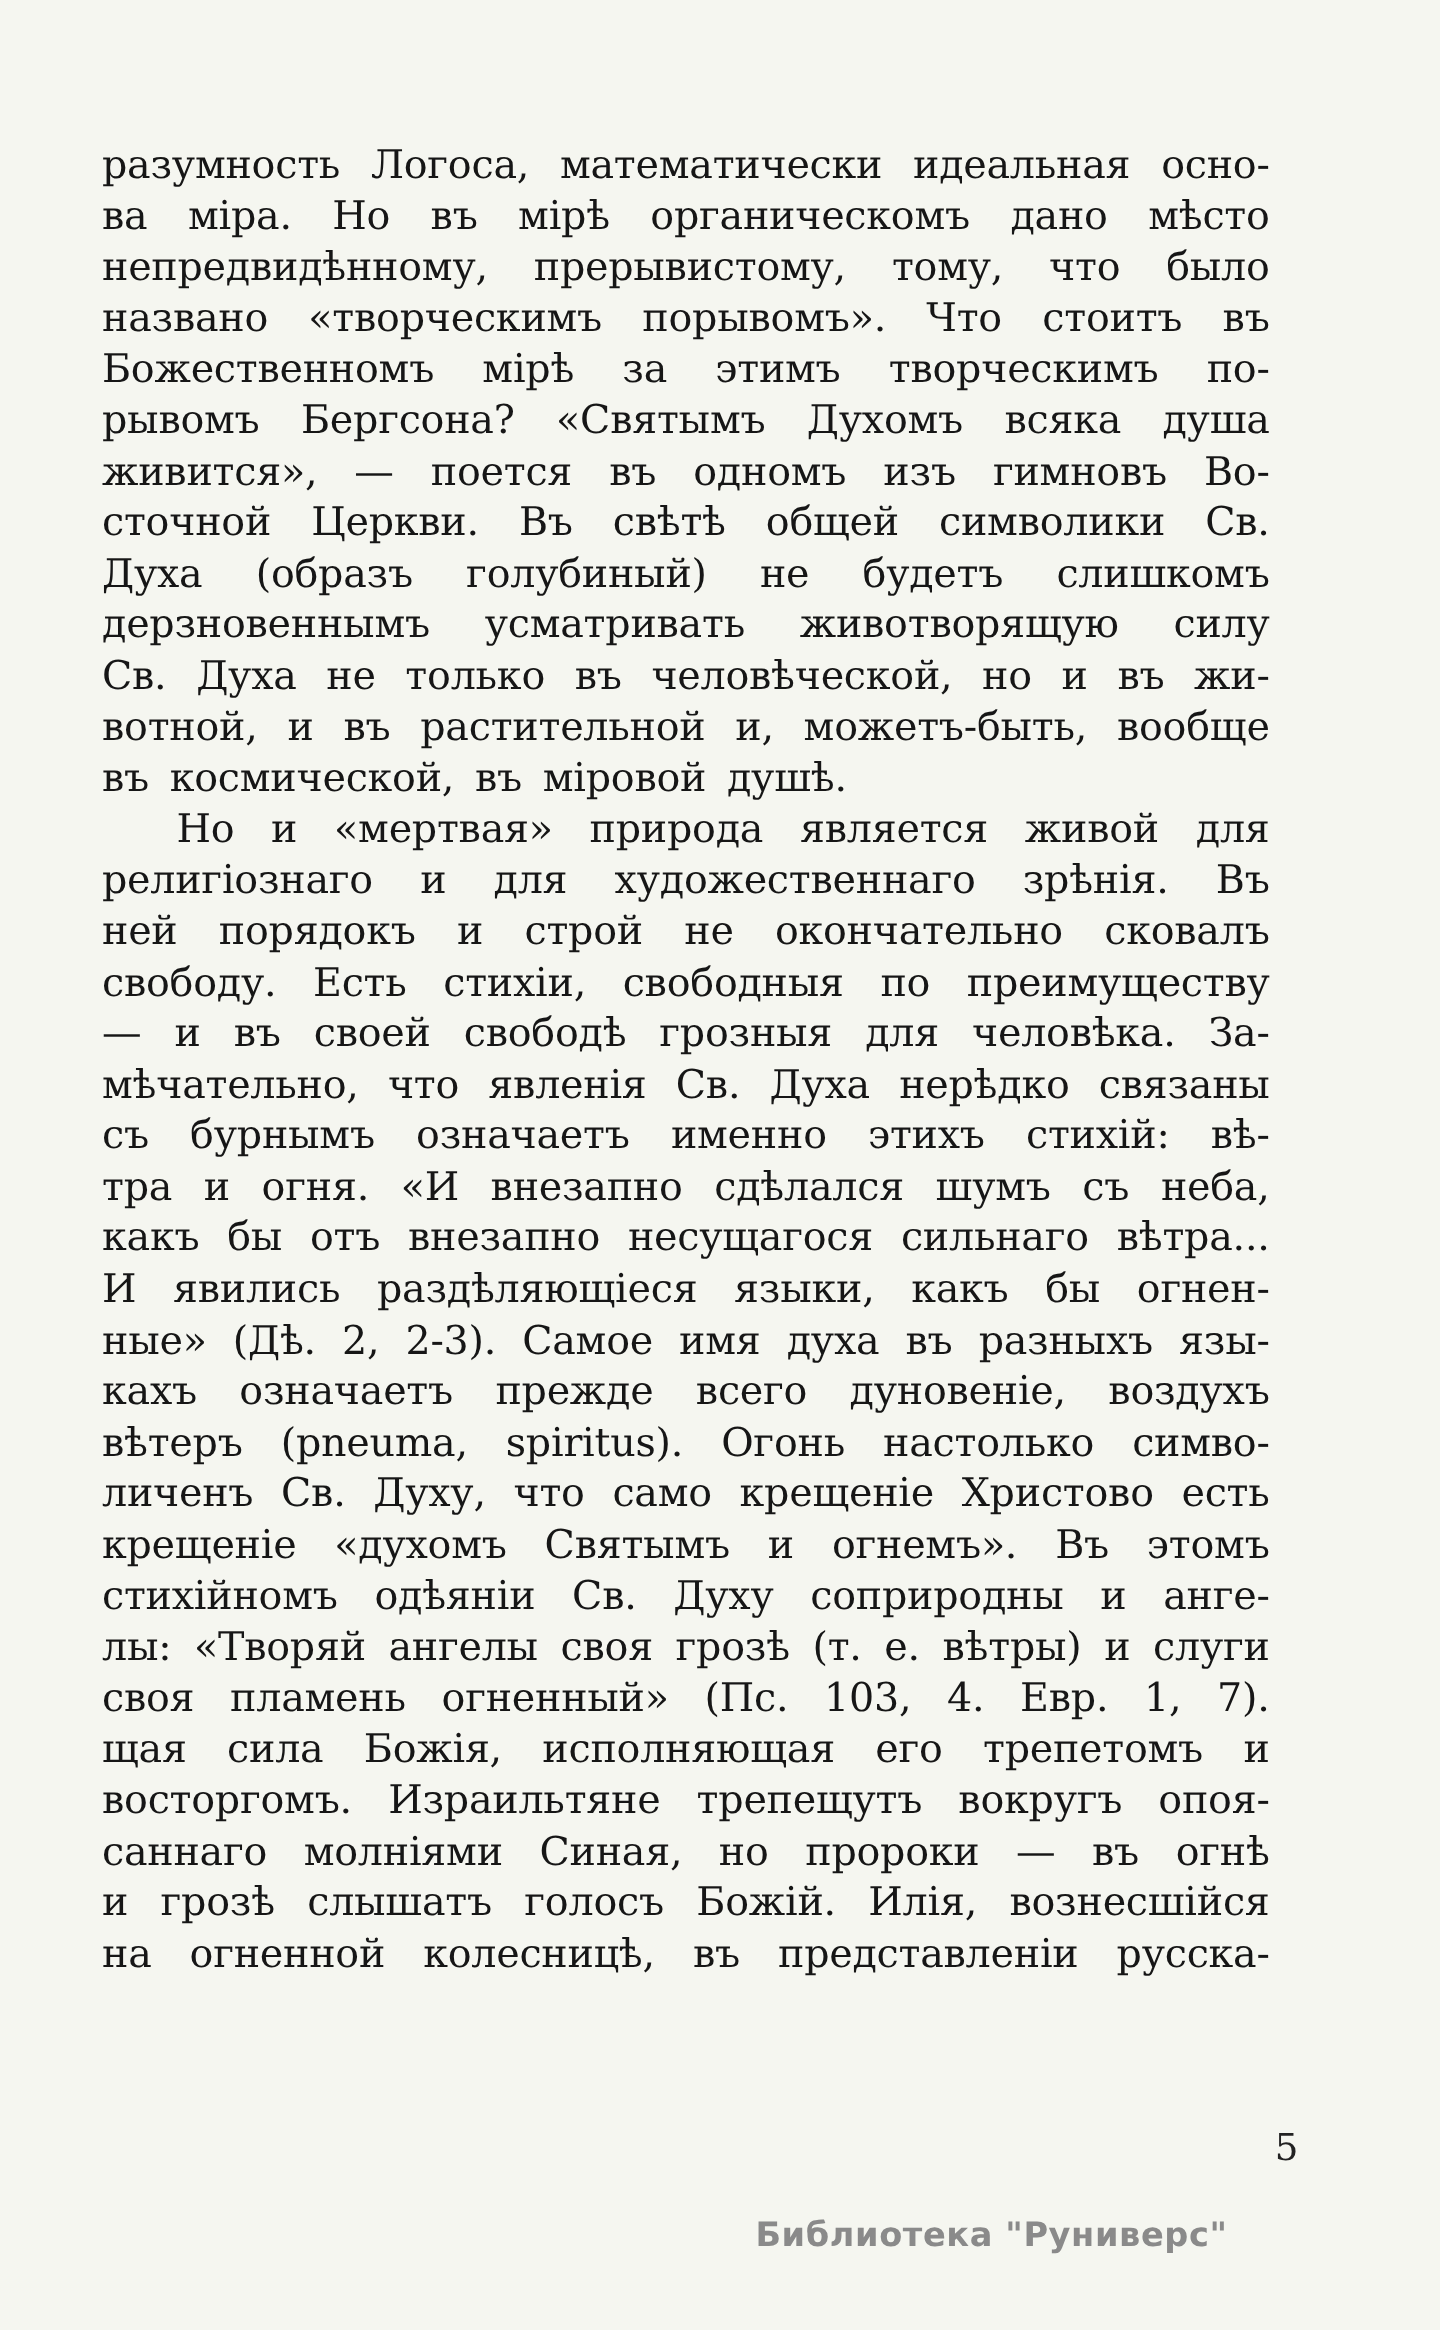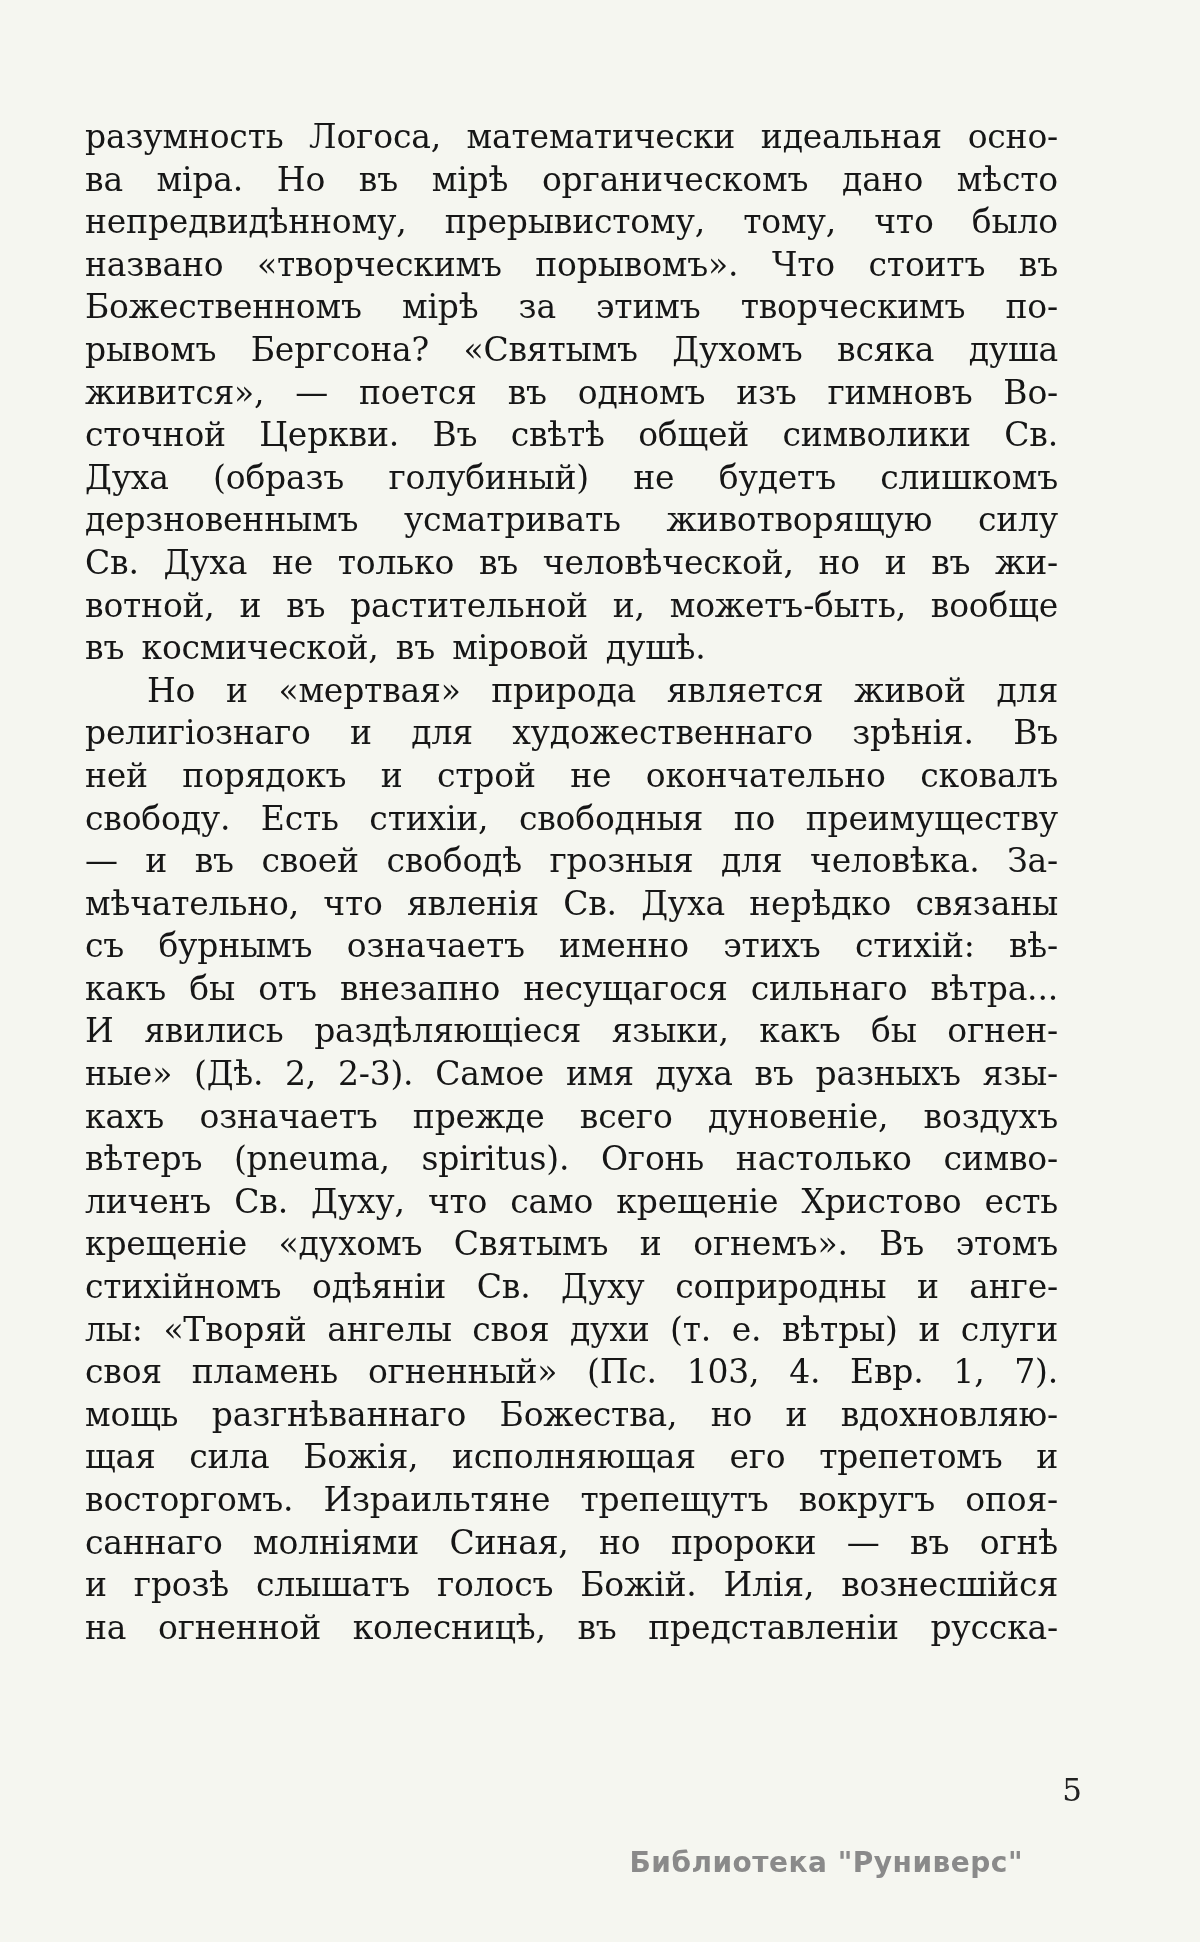--- a/index.html
+++ b/index.html
@@ -88,6 +88,7 @@
     <div class="line">— и въ своей свободѣ грозныя для человѣка. За-</div>
     <div class="line">мѣчательно, что явленія Св. Духа нерѣдко связаны</div>
     <div class="line">съ бурнымъ означаетъ именно этихъ стихій: вѣ-</div>
+    <div class="line">тра и огня. «И внезапно сдѣлался шумъ съ неба,</div>
     <div class="line">какъ бы отъ внезапно несущагося сильнаго вѣтра...</div>
     <div class="line">И явились раздѣляющіеся языки, какъ бы огнен-</div>
     <div class="line">ные» (Дѣ. 2, 2-3). Самое имя духа въ разныхъ язы-</div>

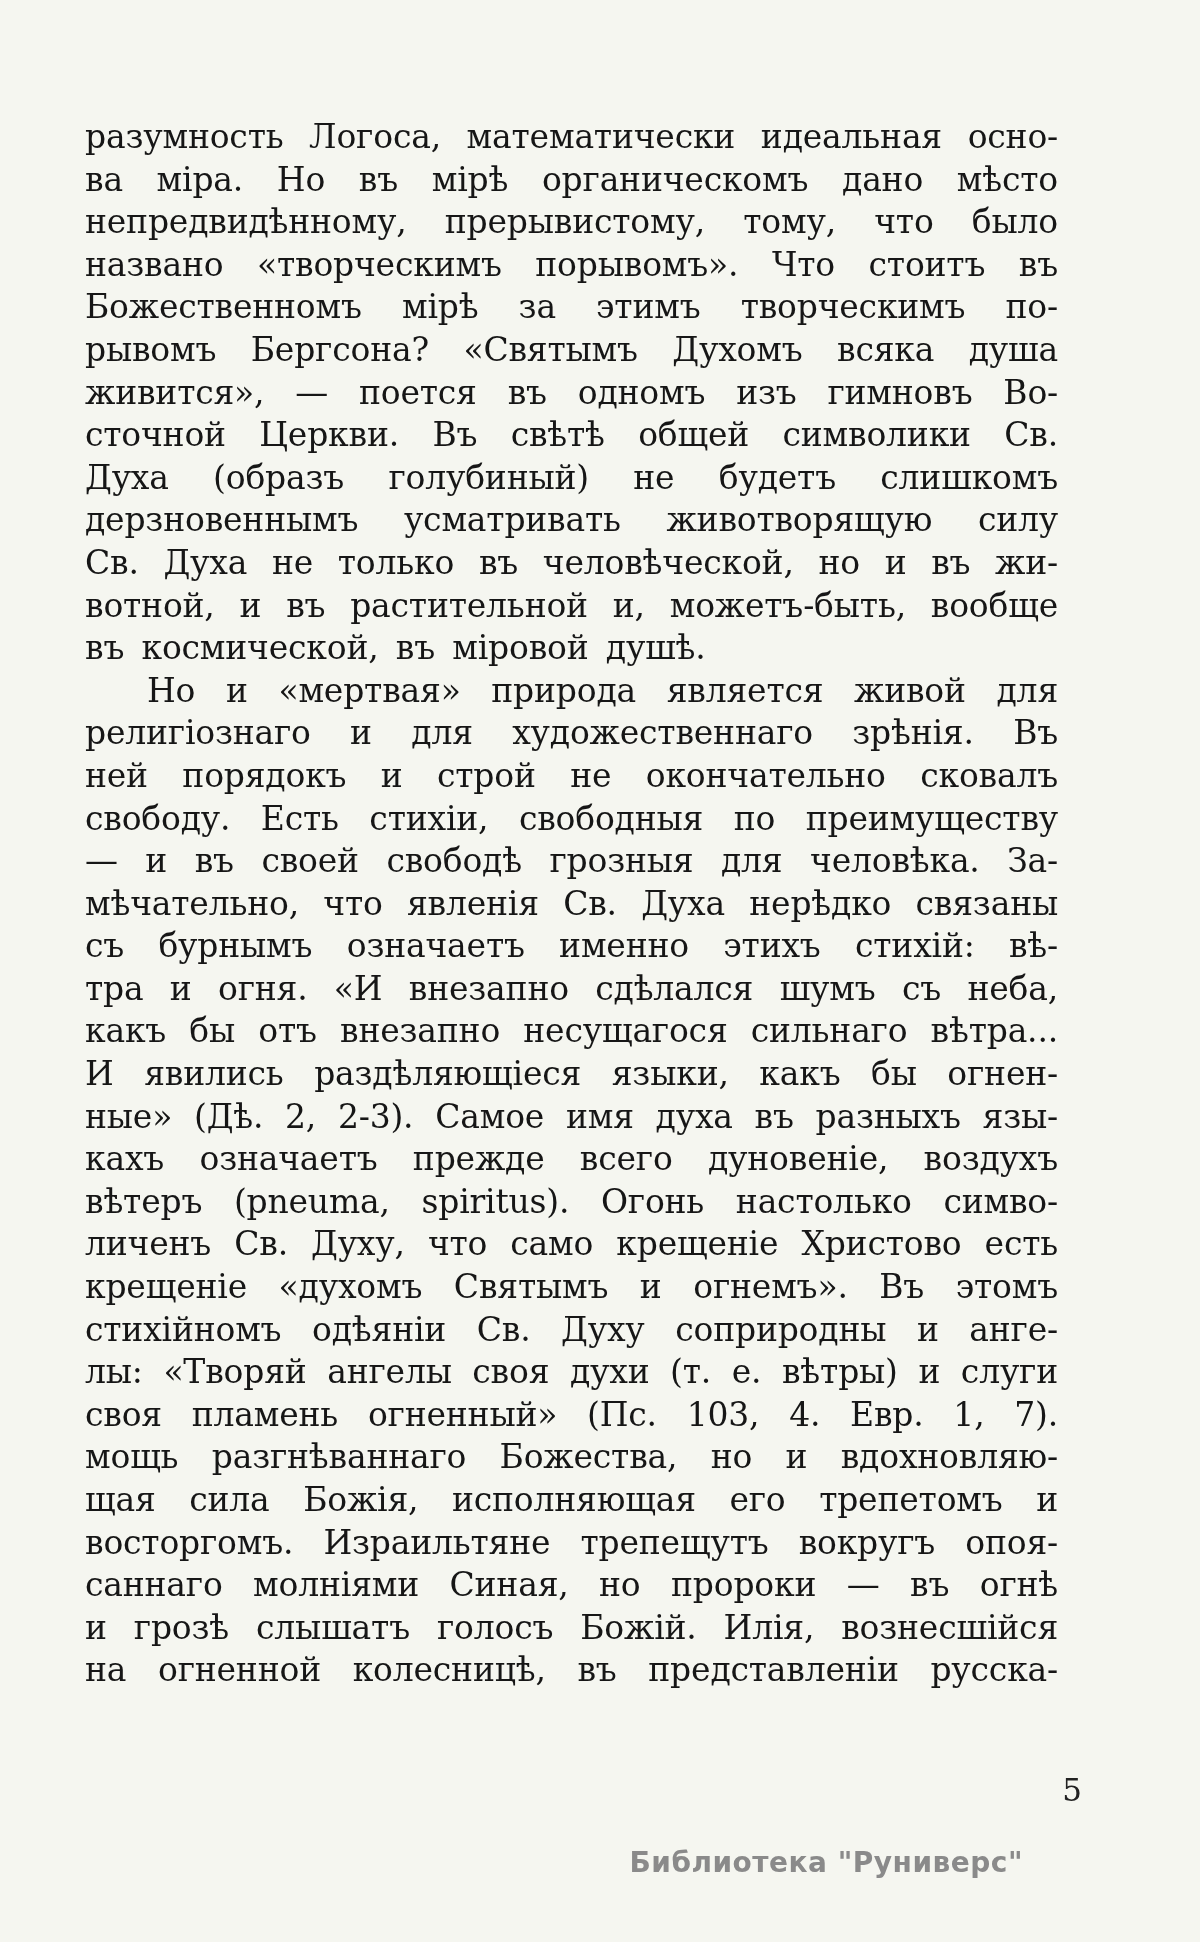--- a/index.html
+++ b/index.html
@@ -97,7 +97,7 @@
     <div class="line">личенъ Св. Духу, что само крещеніе Христово есть</div>
     <div class="line">крещеніе «духомъ Святымъ и огнемъ». Въ этомъ</div>
     <div class="line">стихійномъ одѣяніи Св. Духу соприродны и анге-</div>
-    <div class="line">лы: «Творяй ангелы своя духи (т. е. вѣтры) и слуги</div>
+    <div class="line">лы: «Творяй ангелы своя грозѣ (т. е. вѣтры) и слуги</div>
     <div class="line">своя пламень огненный» (Пс. 103, 4. Евр. 1, 7).</div>
     <div class="line">мощь разгнѣваннаго Божества, но и вдохновляю-</div>
     <div class="line">щая сила Божія, исполняющая его трепетомъ и</div>

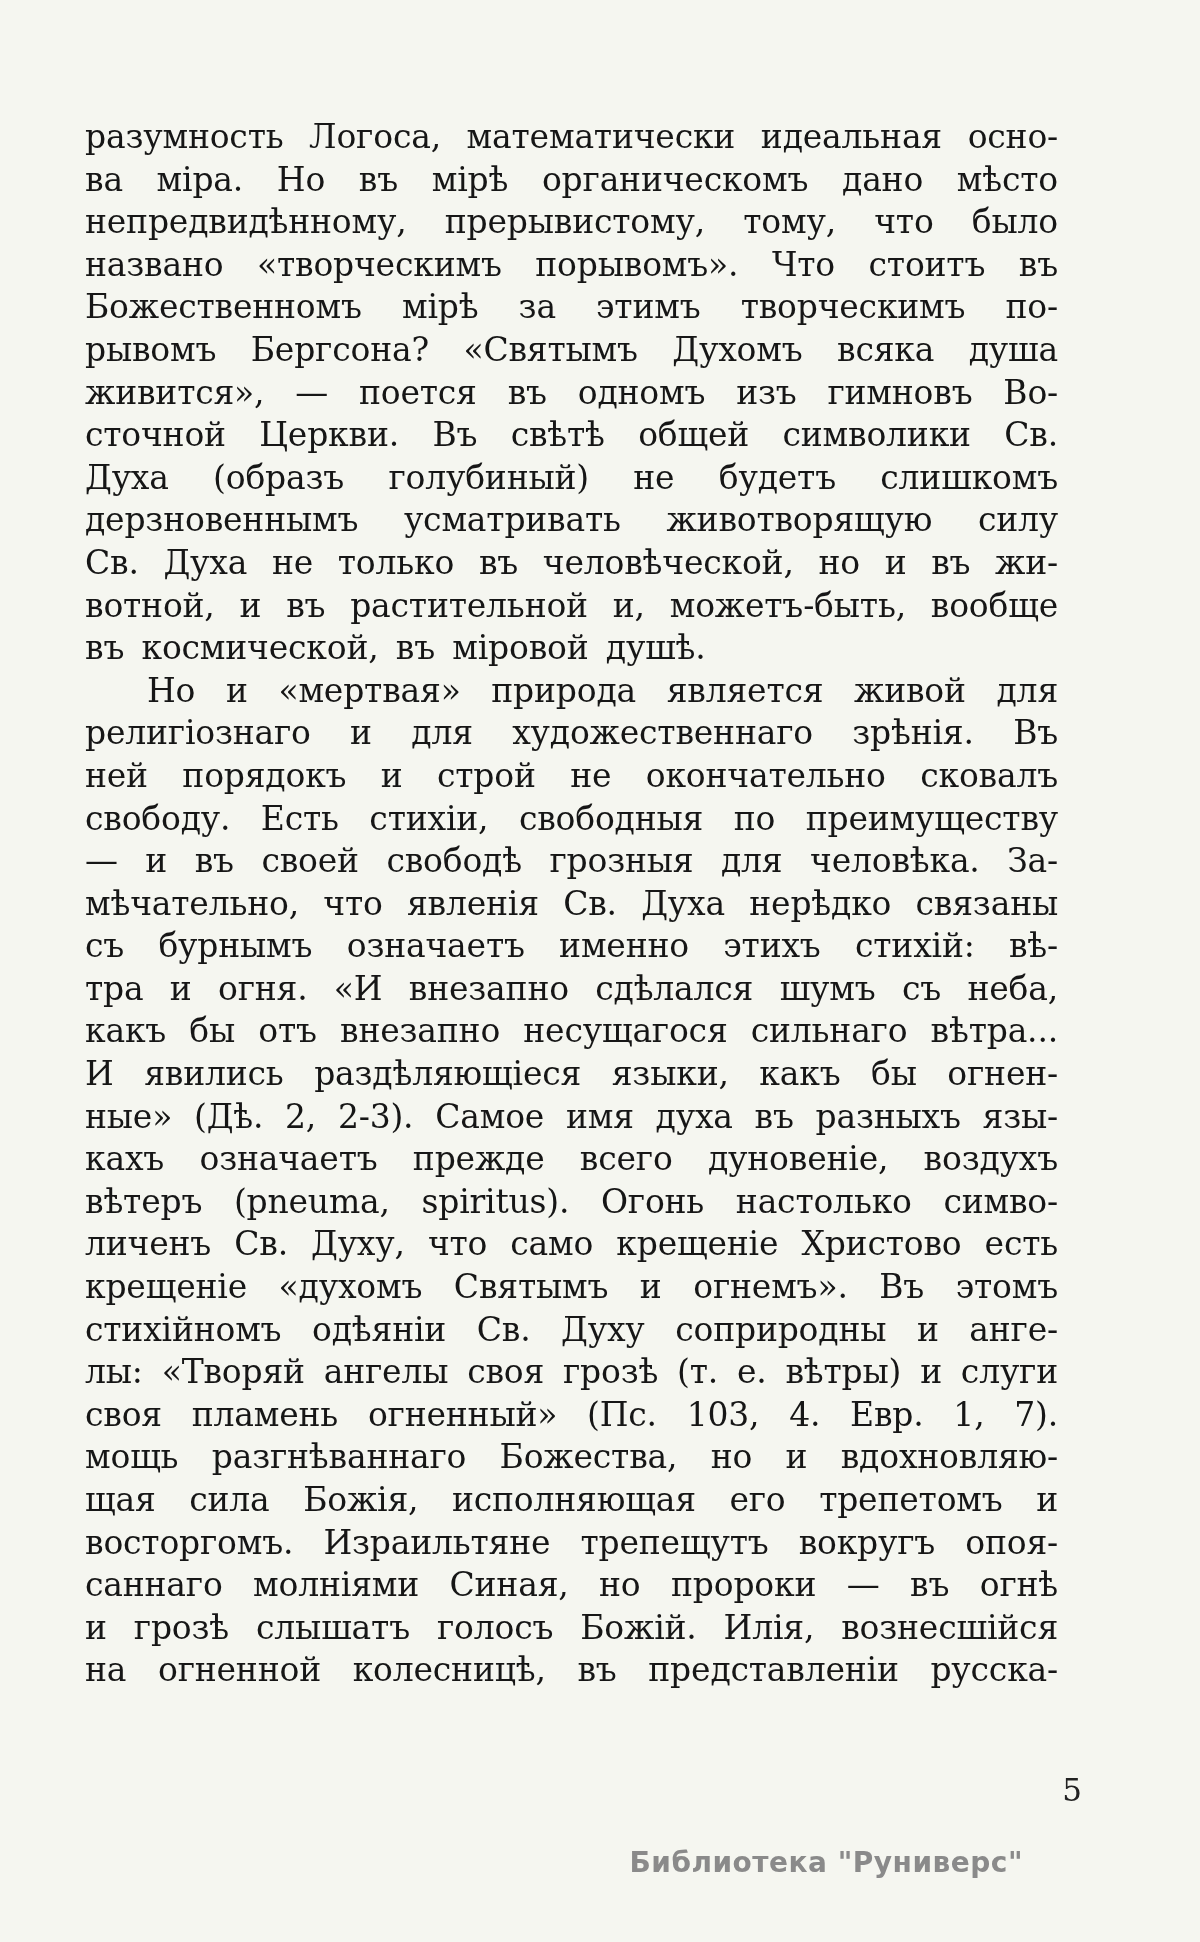--- a/index.html
+++ b/index.html
@@ -99,7 +99,6 @@
     <div class="line">стихійномъ одѣяніи Св. Духу соприродны и анге-</div>
     <div class="line">лы: «Творяй ангелы своя грозѣ (т. е. вѣтры) и слуги</div>
     <div class="line">своя пламень огненный» (Пс. 103, 4. Евр. 1, 7).</div>
-    <div class="line">мощь разгнѣваннаго Божества, но и вдохновляю-</div>
     <div class="line">щая сила Божія, исполняющая его трепетомъ и</div>
     <div class="line">восторгомъ. Израильтяне трепещутъ вокругъ опоя-</div>
     <div class="line">саннаго молніями Синая, но пророки — въ огнѣ</div>

